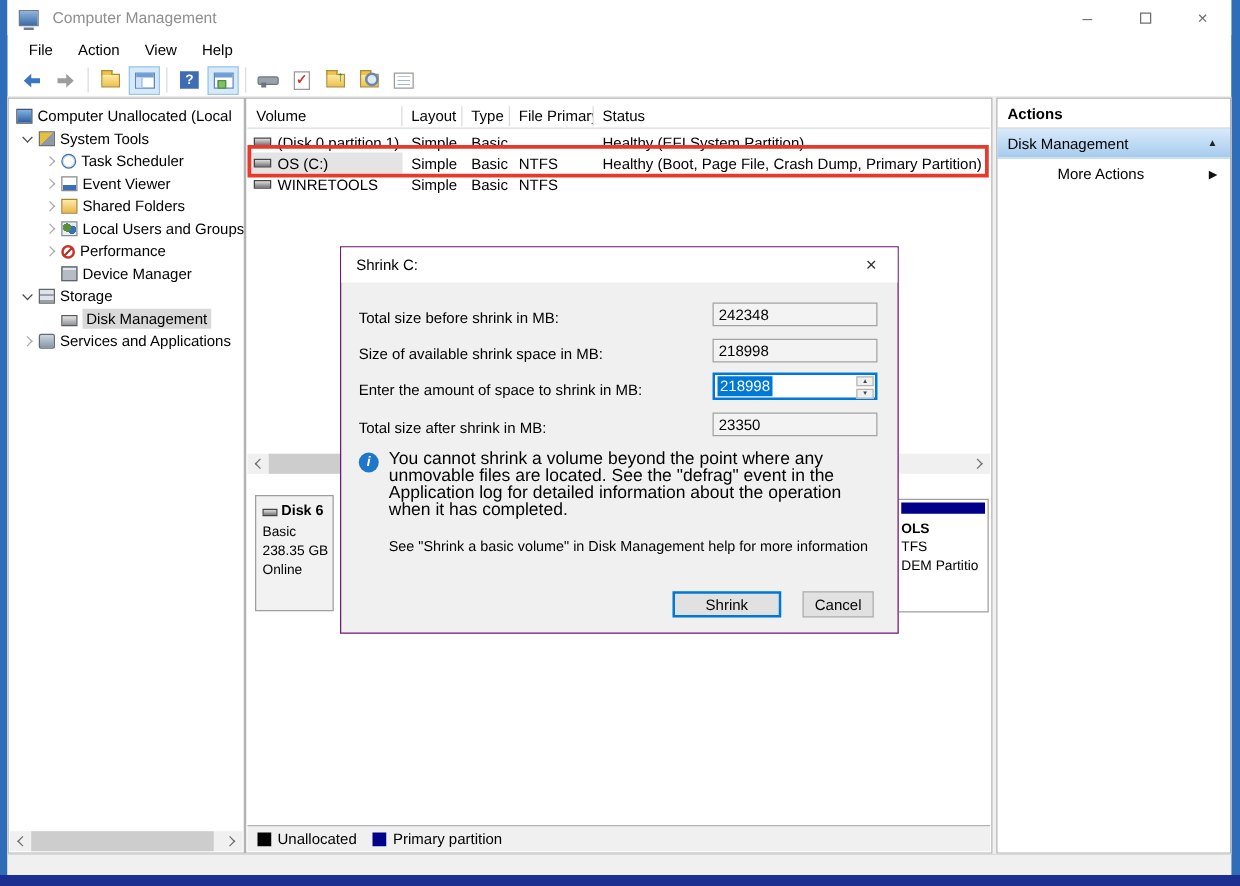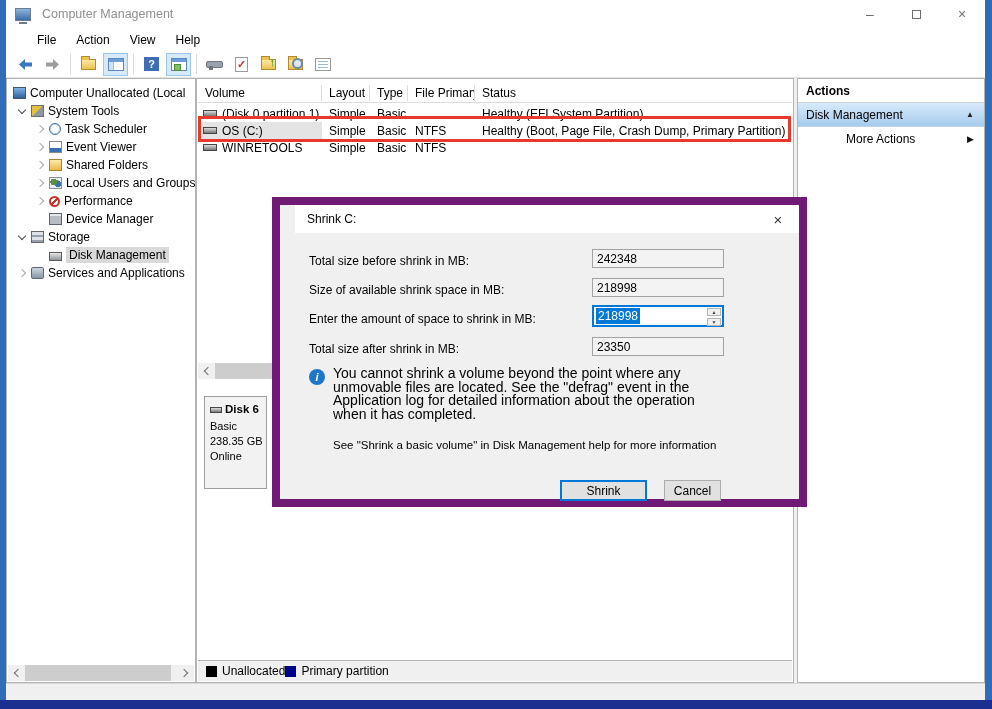--- a/index.html
+++ b/index.html
@@ -17,7 +17,7 @@
   .wbtn .sq { width: 9px; height: 9px; border: 1px solid #6f6f6f; }
 
   
-  .menubar { height: 23px; display: flex; align-items: center; padding-left: 7px; margin-left: 14px; }
+  .menubar { height: 23px; display: flex; align-items: center; padding-left: 7px; }
   .menu-item { padding: 0 10px; }
   .toolbar { height: 27px; display: flex; align-items: center; padding-left: 6px; border-bottom: 1px solid #e6e6e6; }
   .tb { width: 25px; height: 23px; display: flex; align-items: center; justify-content: center; margin: 0 1px; position: relative; }

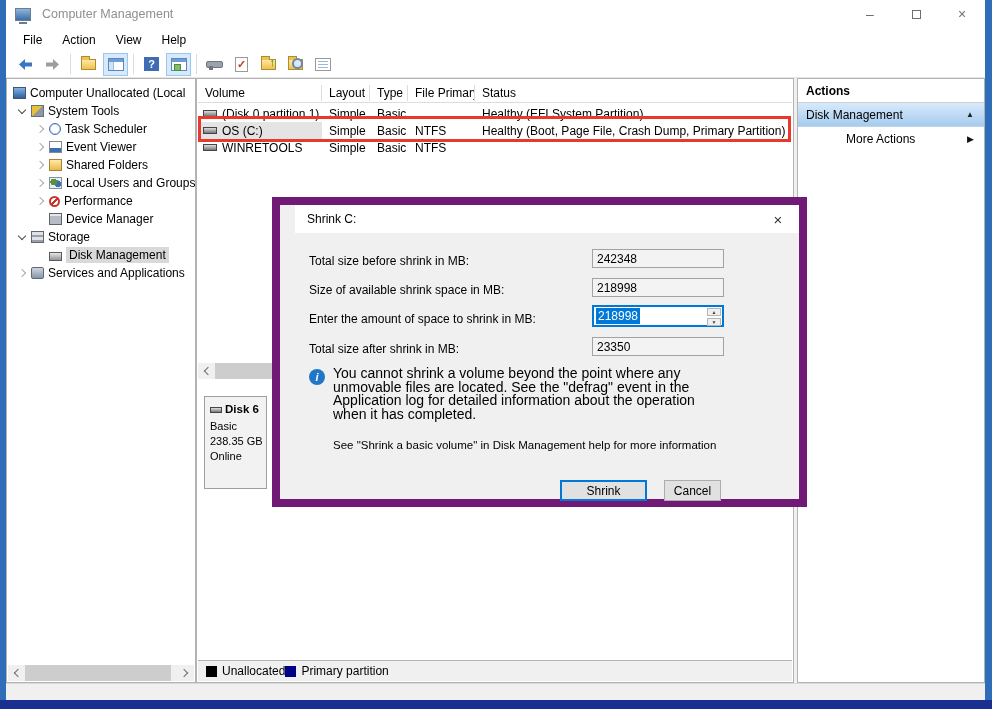--- a/index.html
+++ b/index.html
@@ -120,7 +120,7 @@
   .bottombar { position: absolute; left: 0; top: 700px; width: 992px; height: 9px; background: #1a2f90; }
 
   
-  .dialog { position: absolute; left: 272px; top: 197px; width: 535px; height: 310px; border: 8px solid #701a75; background: #f0f0f0; z-index: 10; padding-left: 15px; }
+  .dialog { position: absolute; left: 272px; top: 197px; width: 447px; height: 310px; border: 1px solid #701a75; background: #f0f0f0; z-index: 10; }
   .dtitle { height: 28px; background: #fff; display: flex; align-items: center; padding-left: 12px; }
   .dclose { margin-left: auto; width: 42px; height: 28px; display: flex; align-items: center; justify-content: center; font-size: 15px; color: #333; }
   .dbody { position: relative; height: 274px; }

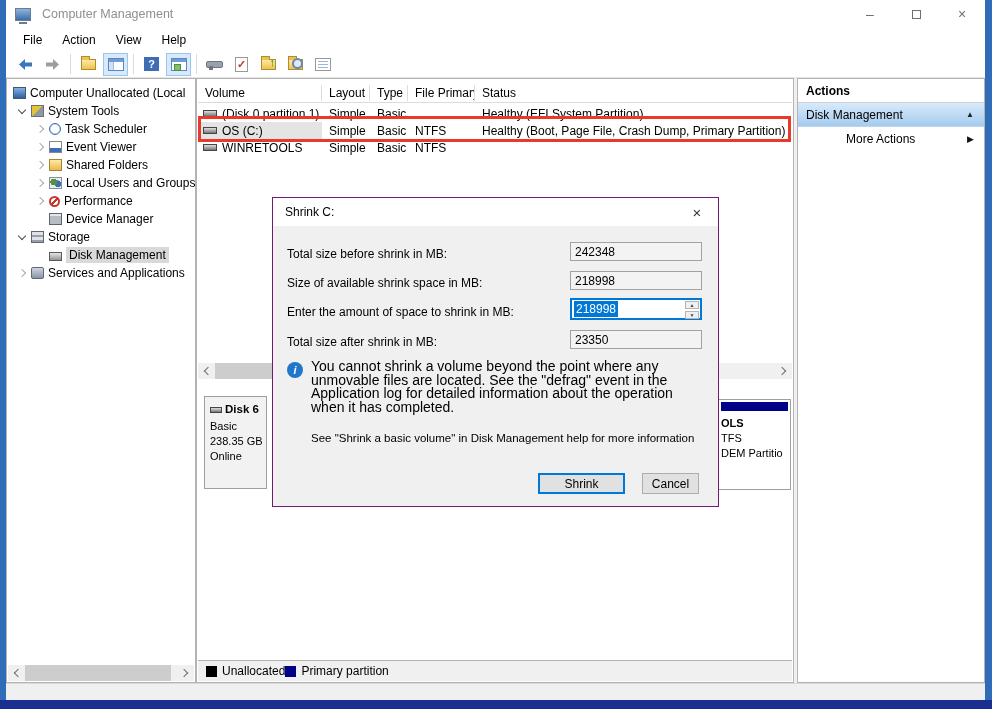--- a/index.html
+++ b/index.html
@@ -102,7 +102,7 @@
   .pl.b { font-weight: bold; margin-top: 6px; }
 
   
-  .legend { position: absolute; left: 1px; right: 1px; bottom: 1px; height: 21px; background: #f0f0f0; border-top: 1px solid #b3b3b3; display: flex; align-items: center; padding-left: 8px; }
+  .legend { position: absolute; left: 1px; right: 1px; bottom: 1px; height: 21px; background: #f0f0f0; border-top: 1px solid #b3b3b3; display: flex; align-items: center; gap: 13px; padding-left: 8px; }
   .litem { display: flex; align-items: center; gap: 5px; }
   .lsq { width: 11px; height: 11px; }
   .lsq.black { background: #000; } .lsq.navy { background: #000089; }

